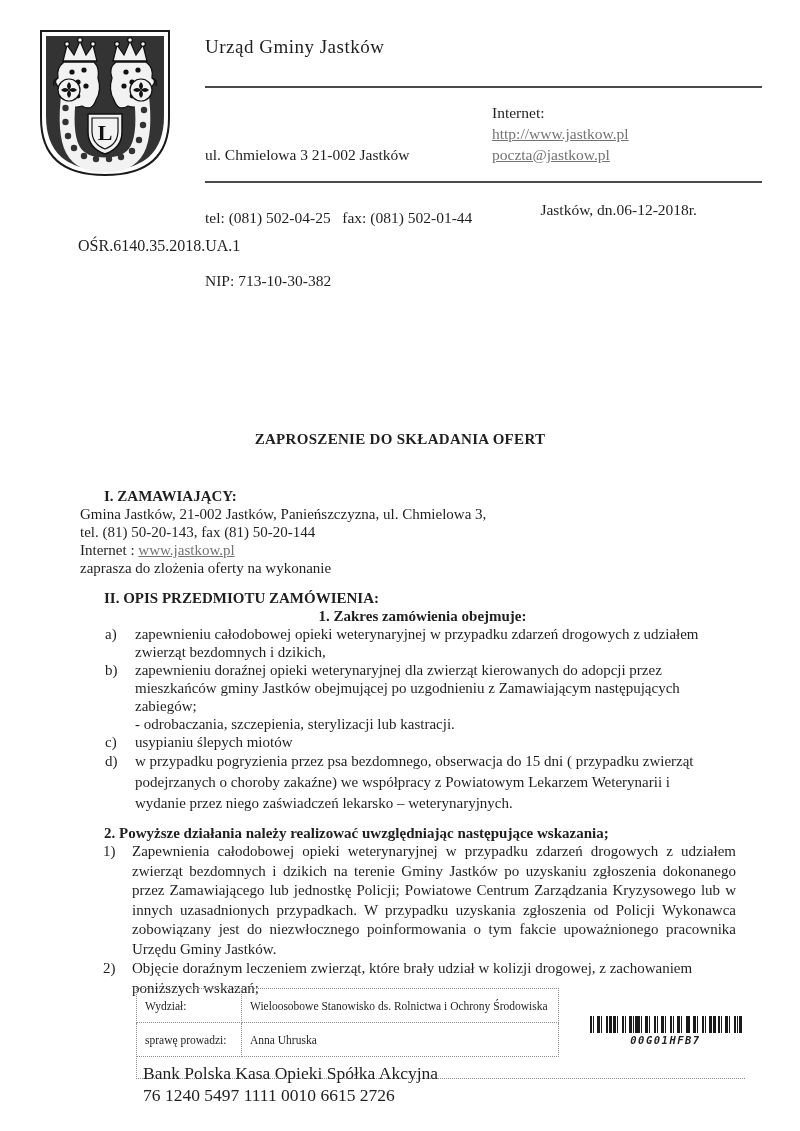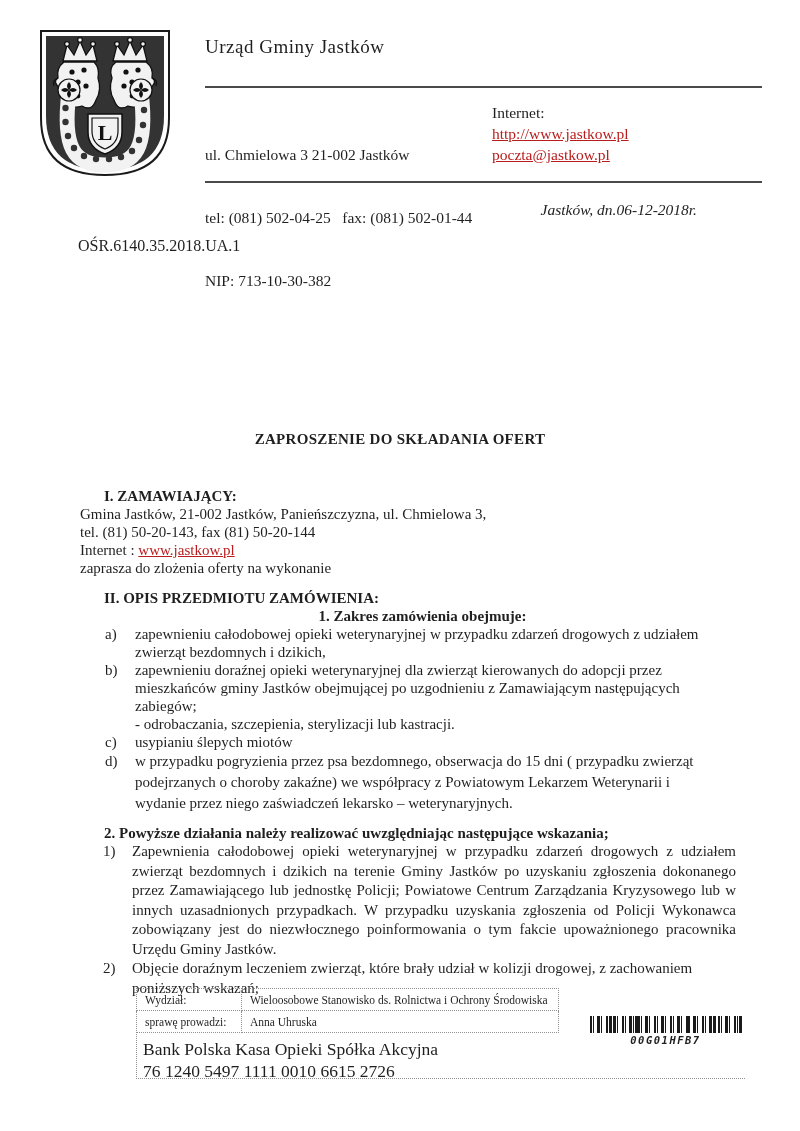--- a/index.html
+++ b/index.html
@@ -20,7 +20,7 @@
   .contact { position:absolute; left:205px; top:102px; width:557px; display:flex; font-size:15.5px; line-height:21px; }
   .contact .col-l { width:287px; white-space:pre-wrap; }
   .contact .col-r { width:260px; }
-  .link { text-decoration:underline; color:#b91c1c; }
+  .link { text-decoration:underline; color:#737373; }
   .dateline { position:absolute; top:201px; left:0; width:697px; text-align:right; font-size:15.5px;font-style:italic; }
   .refline  { position:absolute; top:237px; left:78px; font-size:16px; }
   

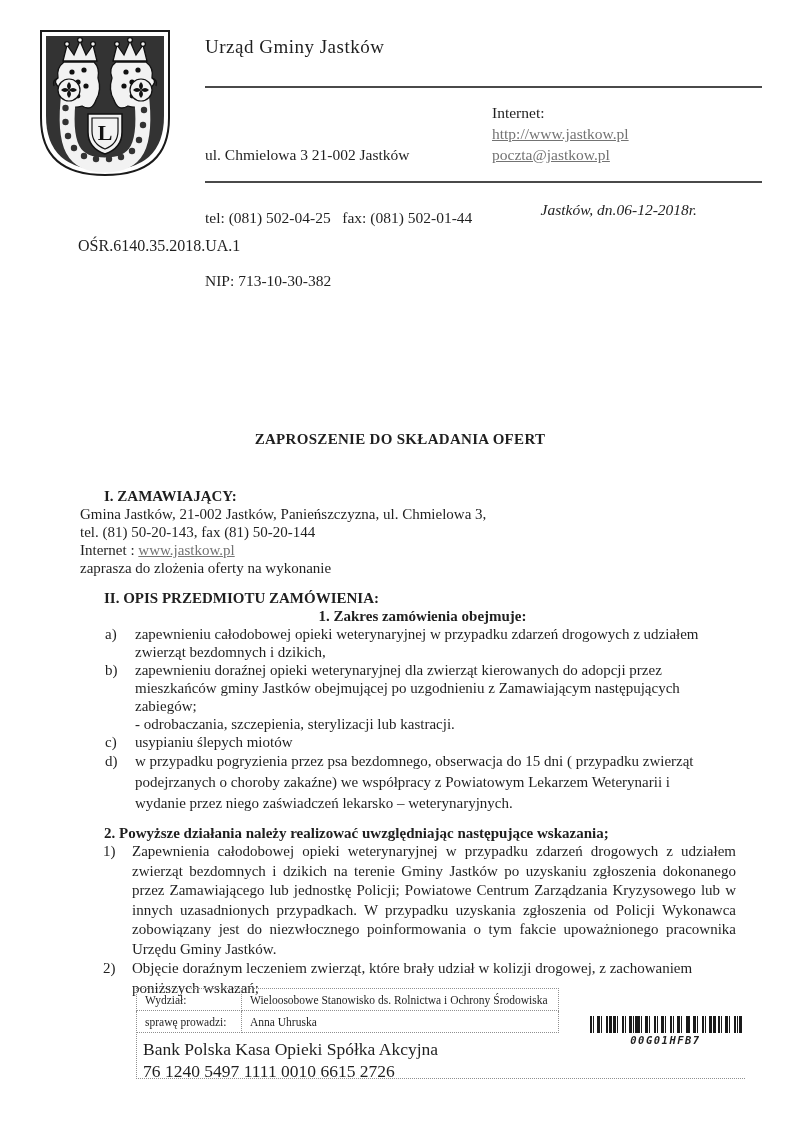--- a/index.html
+++ b/index.html
@@ -21,7 +21,7 @@
   .contact .col-l { width:287px; white-space:pre-wrap; }
   .contact .col-r { width:260px; }
   .link { text-decoration:underline; color:#737373; }
-  .dateline { position:absolute; top:201px; left:0; width:697px; text-align:right; font-size:15.5px;font-style:italic; }
+  .dateline { position:absolute; top:201px; left:0; width:697px; text-align:right; font-size:15.5px; }
   .refline  { position:absolute; top:237px; left:78px; font-size:16px; }
   
   .title-block { position:absolute; top:431px; left:40px; width:720px; text-align:center; }

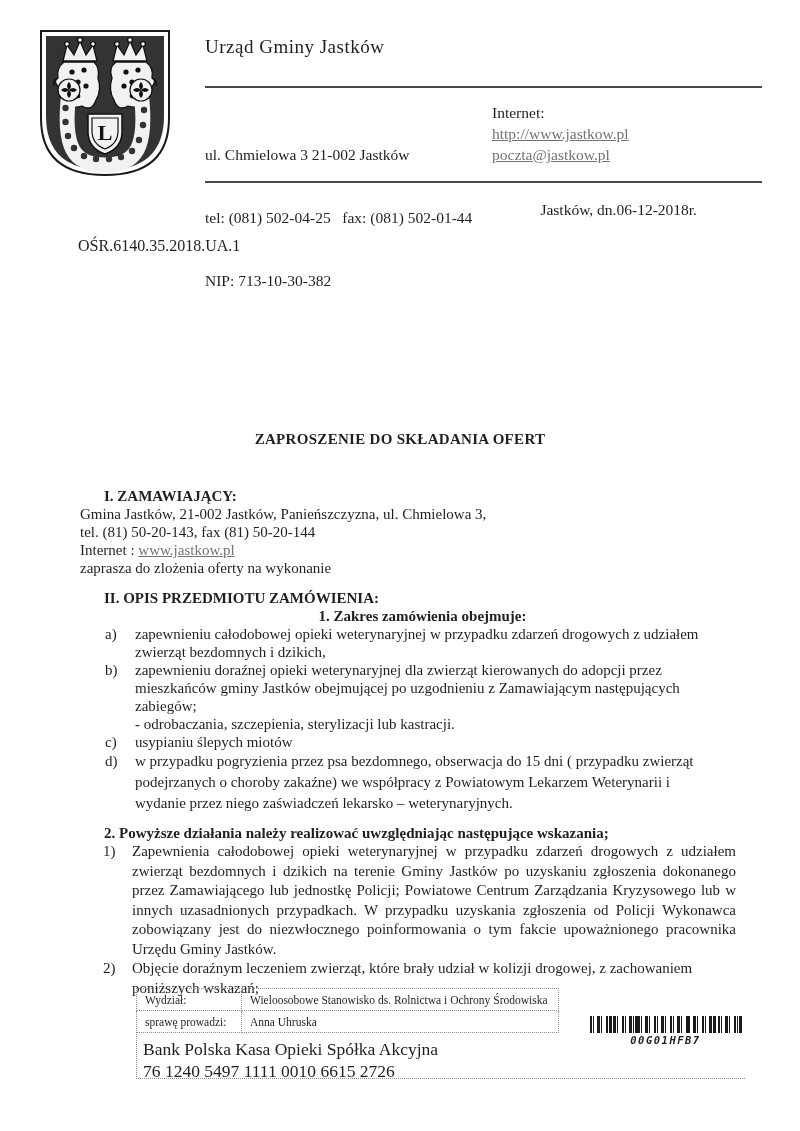--- a/index.html
+++ b/index.html
@@ -49,7 +49,7 @@
     box-sizing:border-box;
   }
   .meta-table { border-collapse:collapse; font-size:11.5px; margin-left:-1px; }
-  .meta-table td { border:1px dotted #8f8f8f; padding:2px 8px; height:17px; vertical-align:middle; }
+  .meta-table td { border:1px dotted #8f8f8f; padding:8px 8px; height:17px; vertical-align:middle; }
   .meta-table td.lbl { width:88px; }
   .meta-table td.val { width:300px; }
   .bank { margin-top:5px; padding-left:6px; font-size:17.5px; line-height:22px; }

